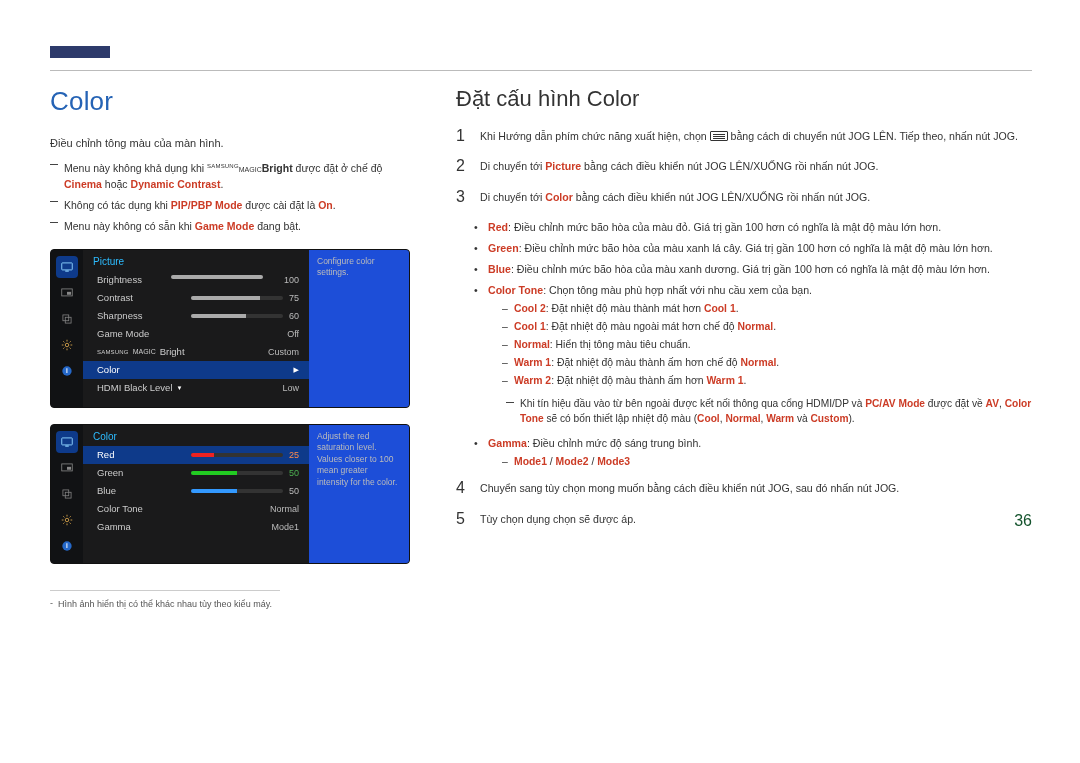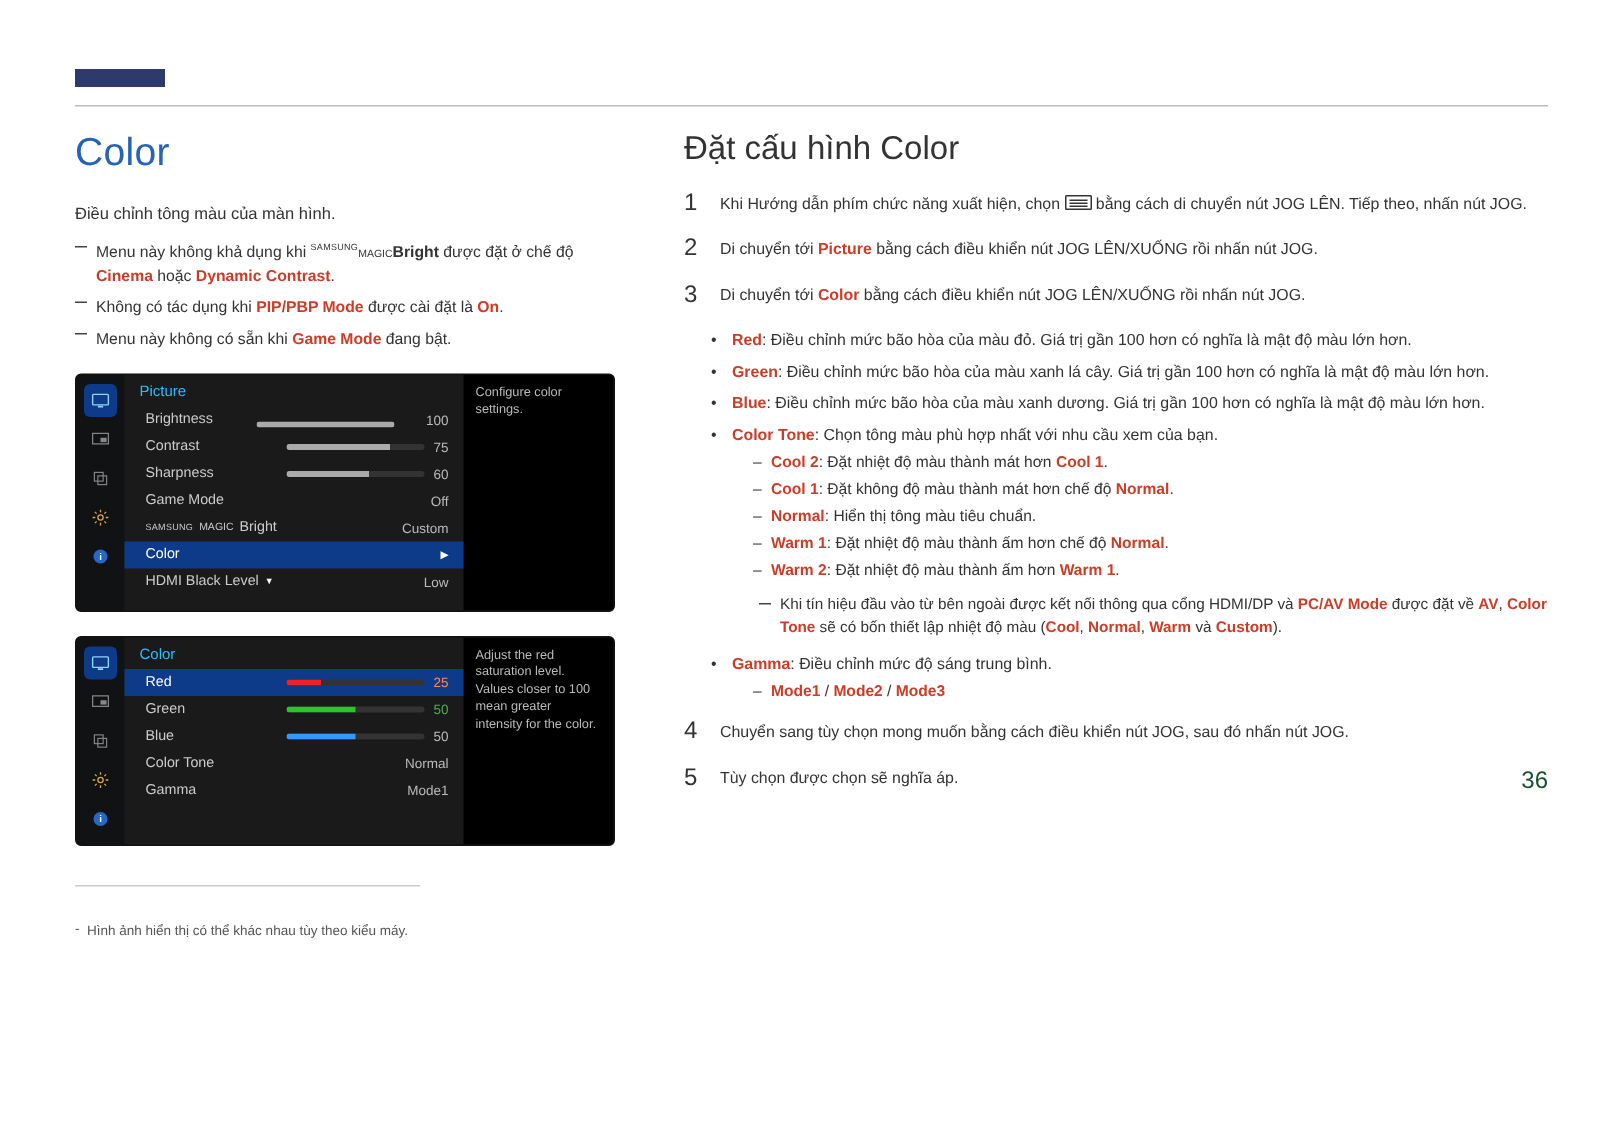--- a/index.html
+++ b/index.html
@@ -35,7 +35,7 @@
   .bar.red > div { background: #e22; }
   .bar.green > div { background: #2c2; }
   .bar.blue > div { background: #39f; }
-  .osd-tip { width: 100px; background: #000000; padding: 6px 8px; font-size: 8.5px; line-height: 1.35; color: #bbb; }
+  .osd-tip { width: 100px; background: #1d4ed8; padding: 6px 8px; font-size: 8.5px; line-height: 1.35; color: #bbb; }
   .arrow { font-size: 7px; color: #fff; }
   .sup { font-size: 6px; vertical-align: super; letter-spacing: 0.2px; }
   .footline { margin-top: 26px; border-top: 1px solid #ccc; padding-top: 24px; width: 230px; }

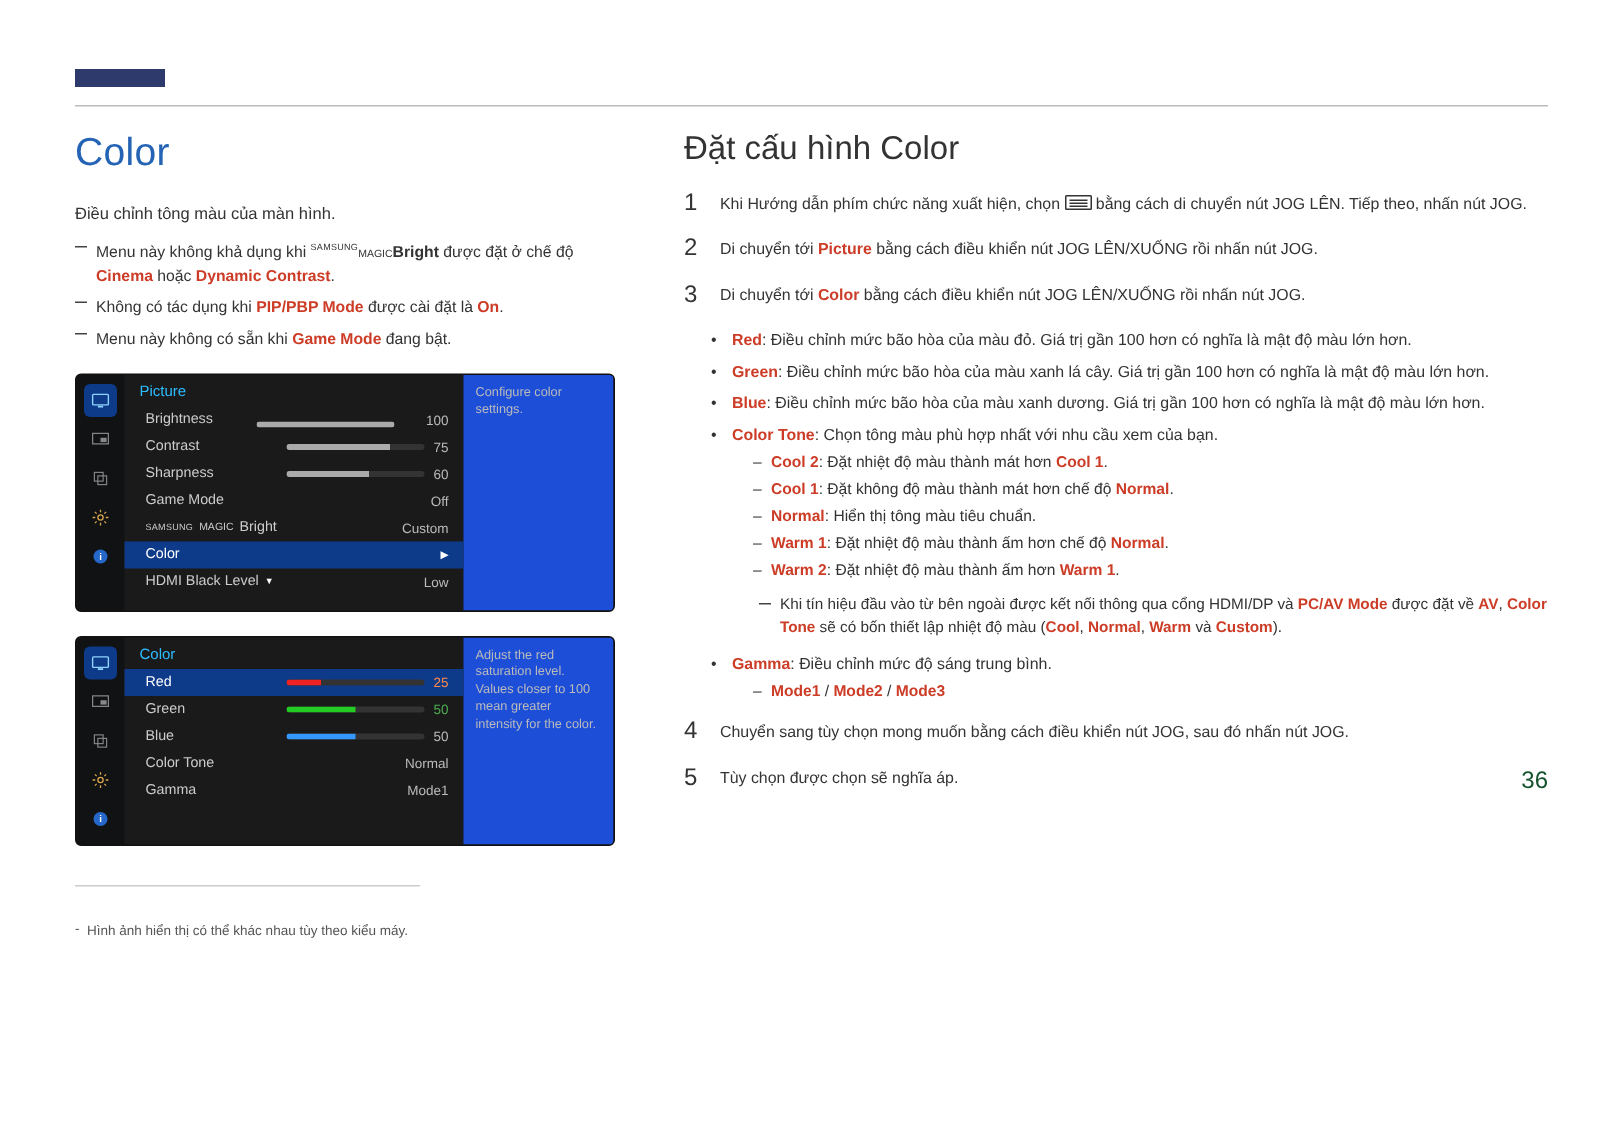--- a/index.html
+++ b/index.html
@@ -118,7 +118,7 @@
             <div class="osd-title">Picture</div>
             <div class="osd-row">
               <span class="lbl">Brightness</span>
-              <span style="display:flex;align-items:flex-end;gap:21px;">
+              <span style="display:flex;align-items:flex-start;gap:21px;">
                   <span class="bar">
                     <div style="width:100%"></div>
                   </span>

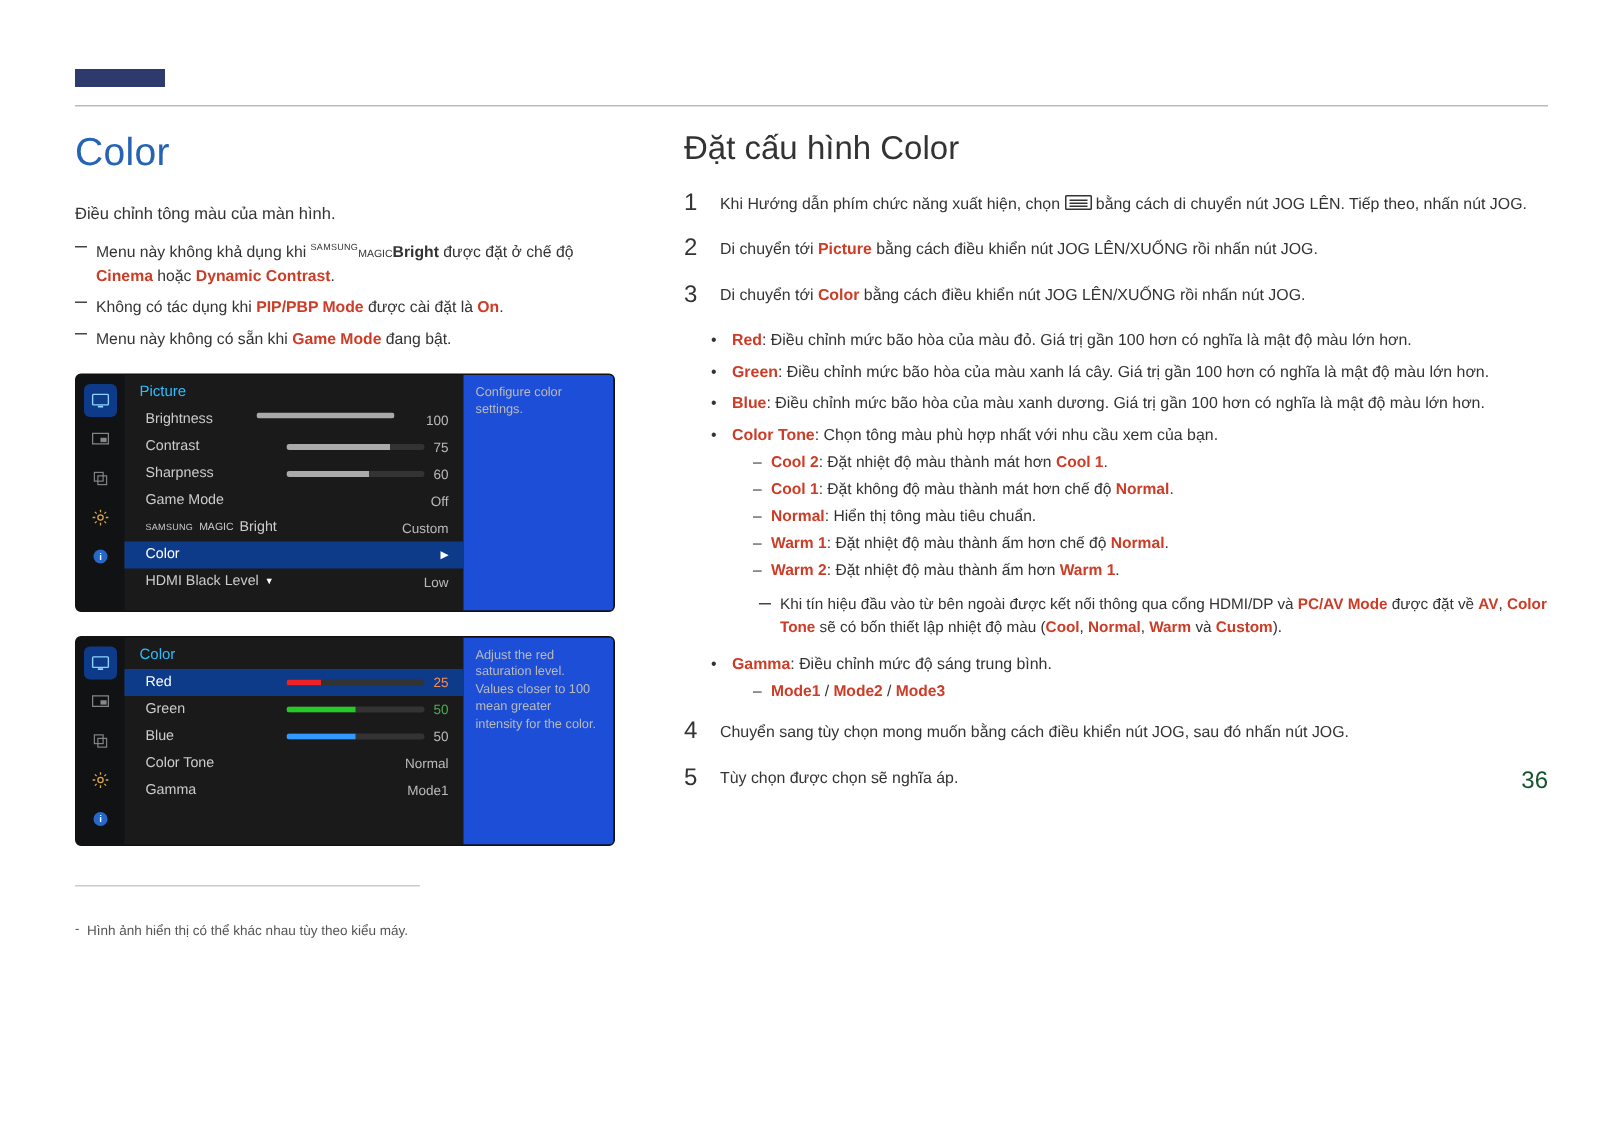--- a/index.html
+++ b/index.html
@@ -283,7 +283,7 @@
         <li><b class="red">Color Tone</b><span>: Chọn tông màu phù hợp nhất với nhu cầu xem của bạn.</span>
           <ul class="sub">
             <li><b class="red">Cool 2</b><span>: Đặt nhiệt độ màu thành mát hơn </span><b class="red">Cool 1</b>.</li>
-            <li><b class="red">Cool 1</b><span>: Đặt không độ màu thành mát hơn chế độ </span><b class="red">Normal</b>.</li>
+            <li><b class="red">Cool 1</b><span>: Đặt nhiệt độ màu ngoài mát hơn chế độ </span><b class="red">Normal</b>.</li>
             <li><b class="red">Normal</b><span>: Hiển thị tông màu tiêu chuẩn.</span></li>
             <li><b class="red">Warm 1</b><span>: Đặt nhiệt độ màu thành ấm hơn chế độ </span><b class="red">Normal</b>.</li>
             <li><b class="red">Warm 2</b><span>: Đặt nhiệt độ màu thành ấm hơn </span><b class="red">Warm 1</b>.</li>

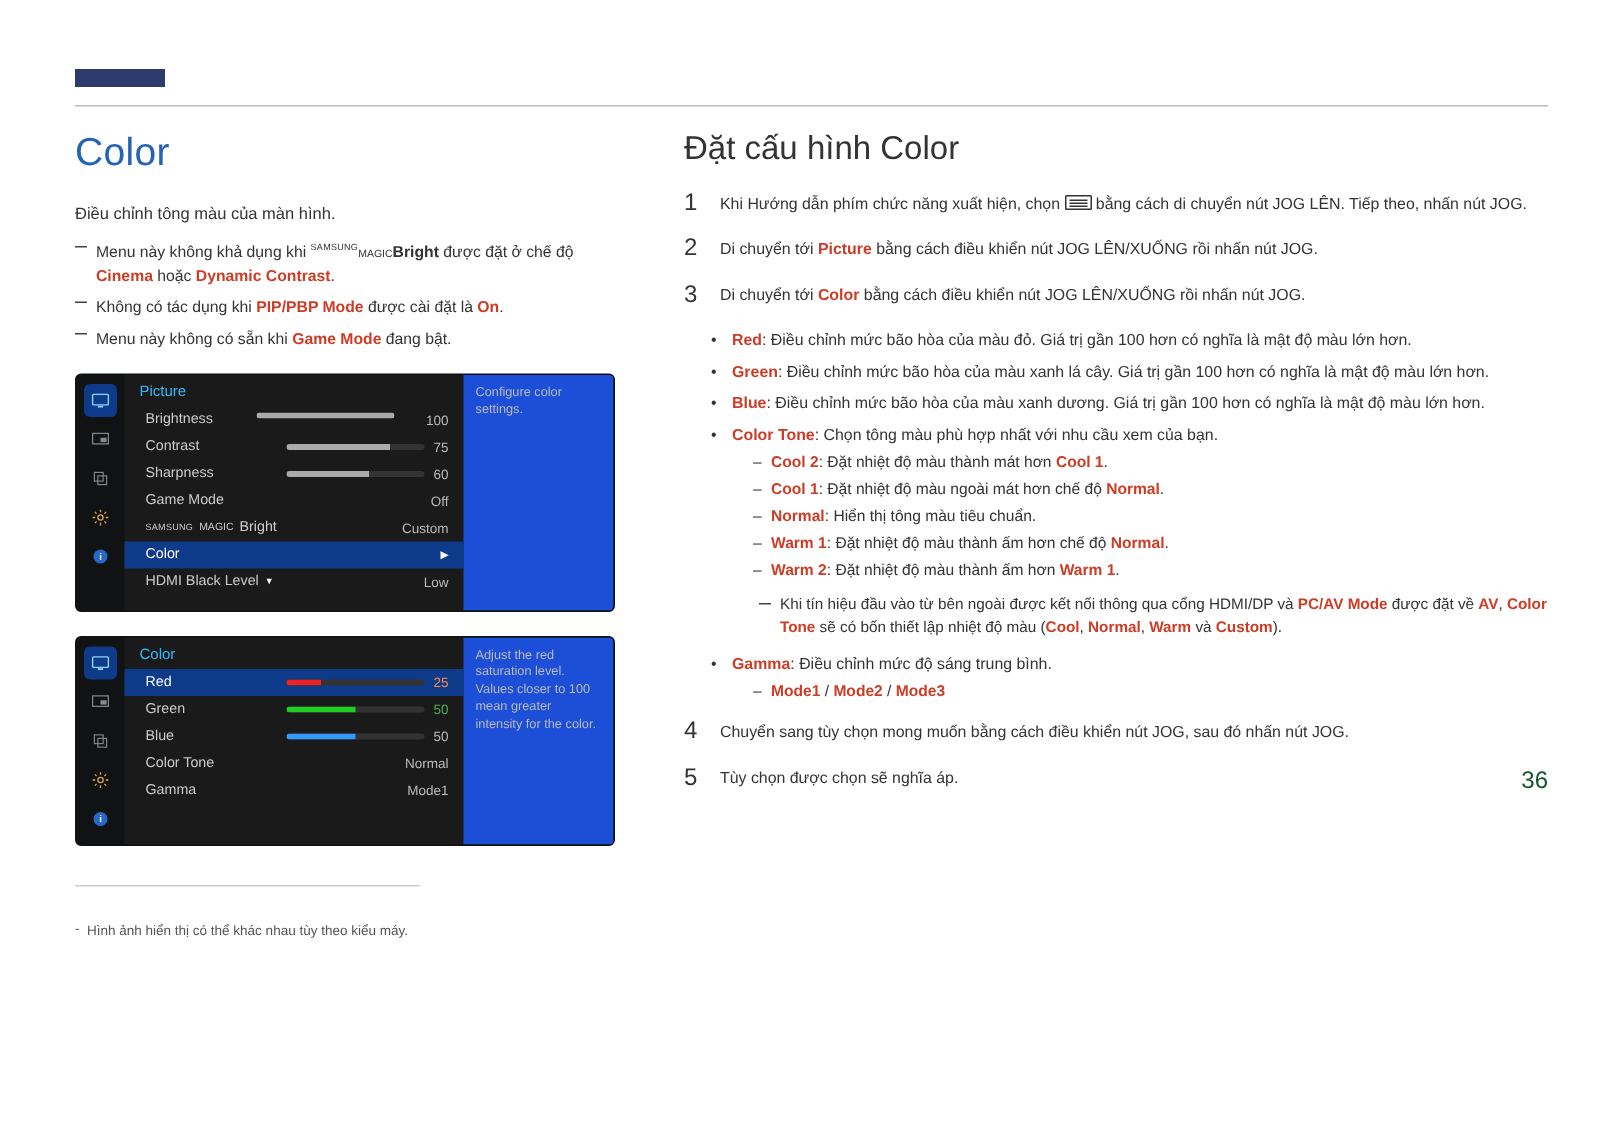--- a/index.html
+++ b/index.html
@@ -305,7 +305,7 @@
       </div>
       <div class="step">
         <div class="step-num">5</div>
-        <div class="step-body">Tùy chọn được chọn sẽ nghĩa áp.</div>
+        <div class="step-body">Tùy chọn dụng chọn sẽ được áp.</div>
       </div>
     </div>
   </div>

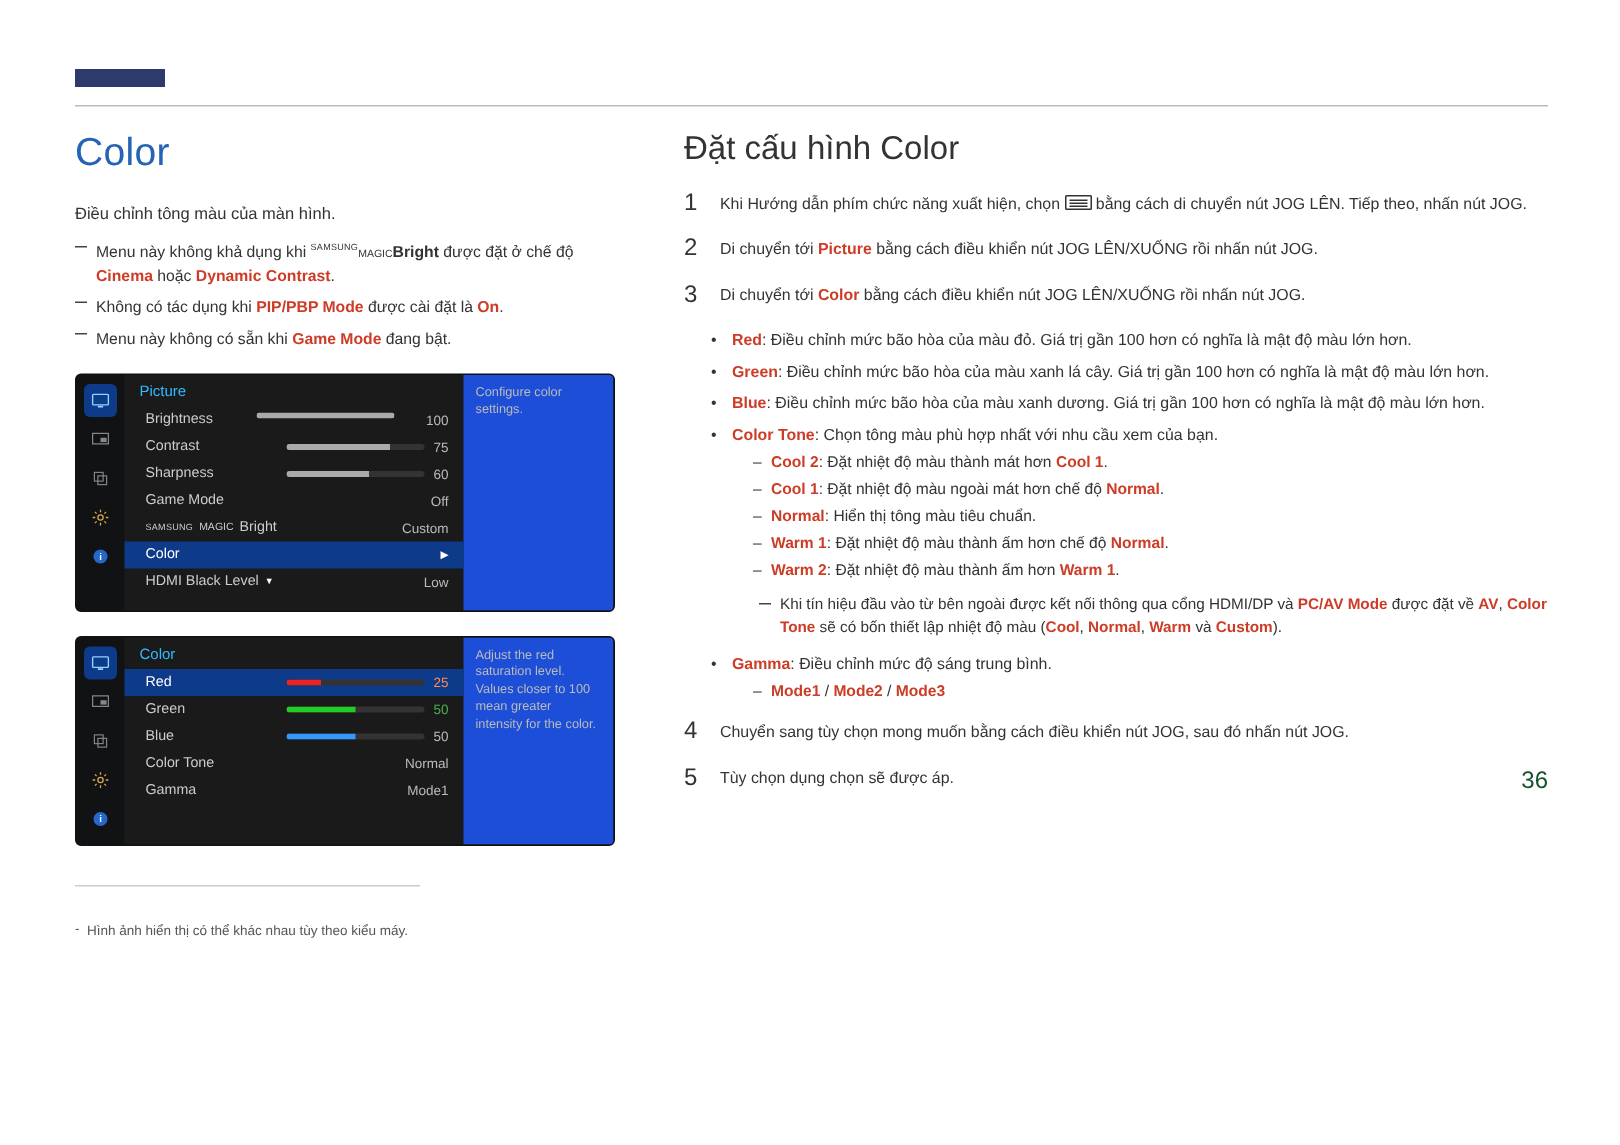--- a/index.html
+++ b/index.html
@@ -38,7 +38,7 @@
   .osd-tip { width: 100px; background: #1d4ed8; padding: 6px 8px; font-size: 8.5px; line-height: 1.35; color: #bbb; }
   .arrow { font-size: 7px; color: #fff; }
   .sup { font-size: 6px; vertical-align: super; letter-spacing: 0.2px; }
-  .footline { margin-top: 26px; border-top: 1px solid #ccc; padding-top: 24px; width: 230px; }
+  .footline { margin-top: 26px; border-top: 1px solid #ccc; padding-top: 8px; width: 230px; }
   .footnote { font-size: 9px; color: #555; position: relative; padding-left: 8px; }
   .footnote::before { content: "-"; position: absolute; left: 0; top: -1px; }
   .pagenum { position: absolute; right: 48px; bottom: 20px; font-size: 16px; color: #14532d; }

